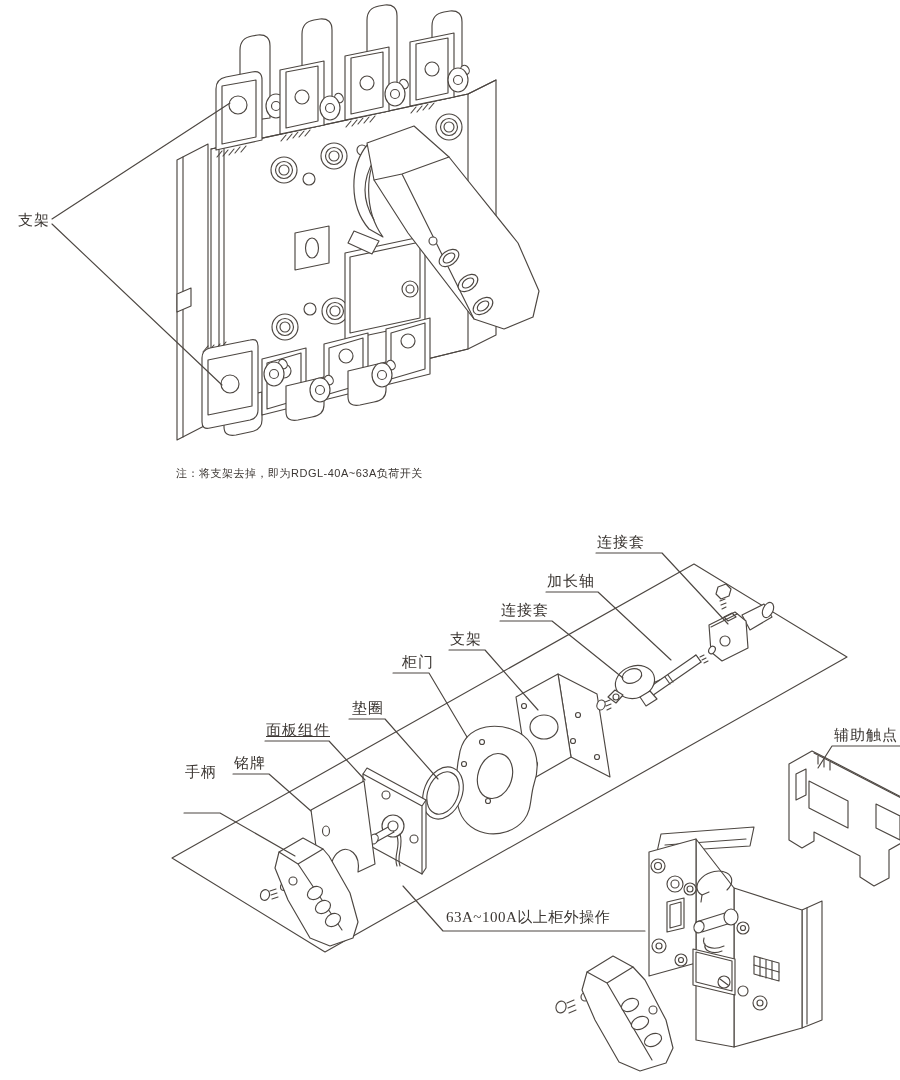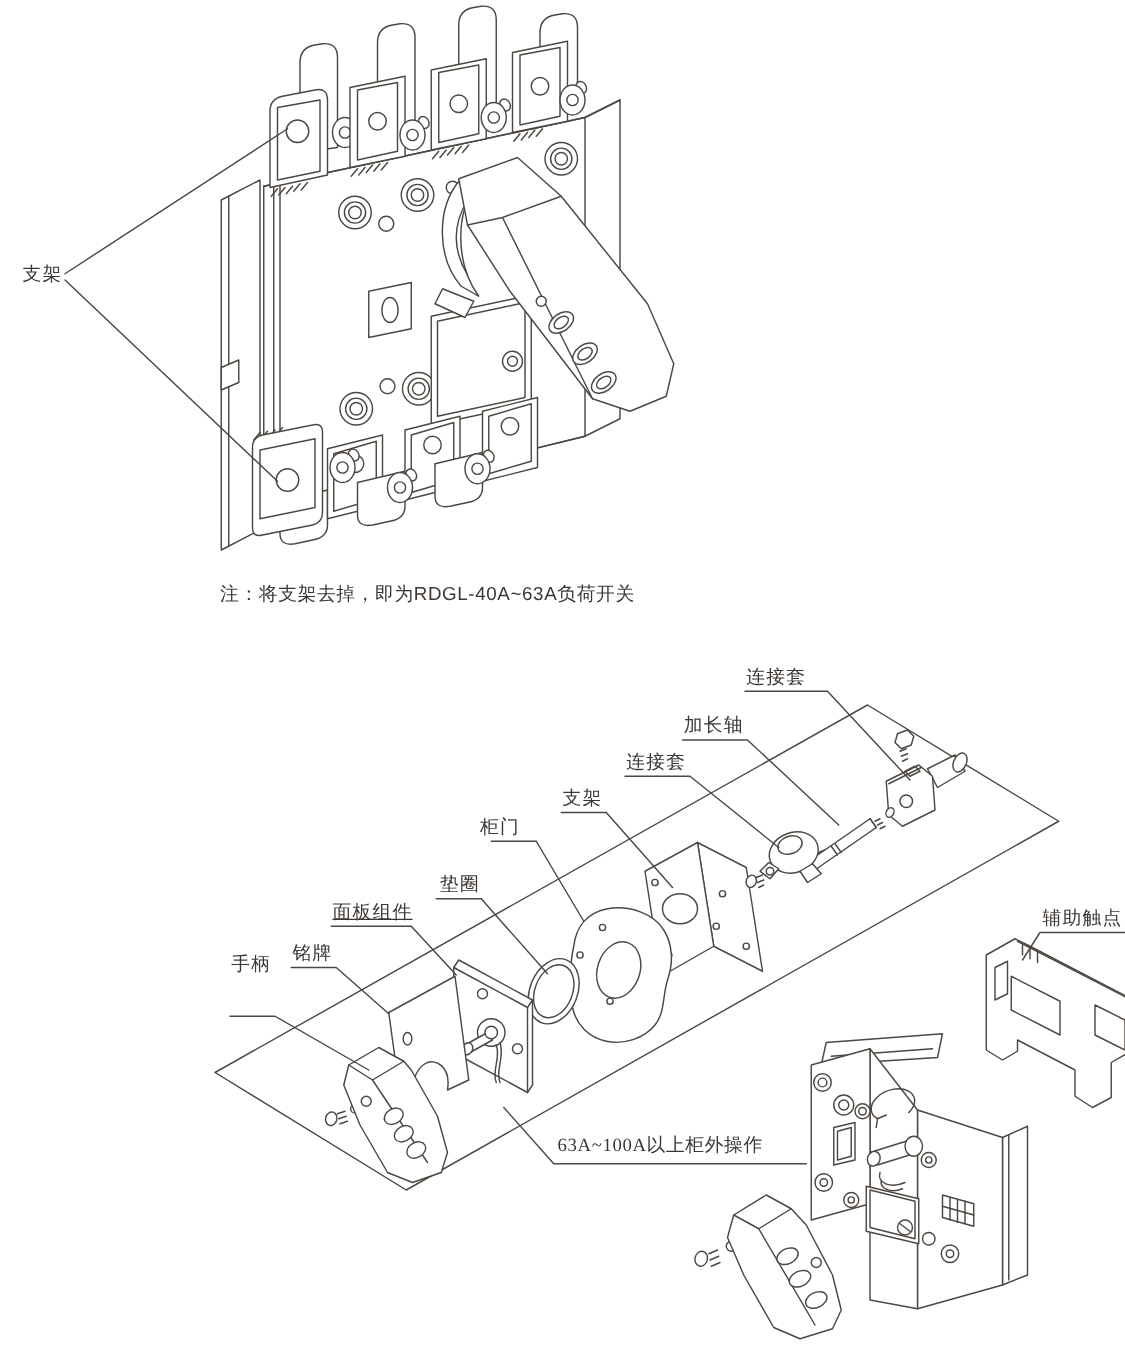--- a/index.html
+++ b/index.html
@@ -7,7 +7,7 @@
          font-family:"Liberation Sans","DejaVu Sans",sans-serif;margin-left:12px;}
   #lineart{position:absolute;left:0;top:0;}
   .lbl{position:absolute;color:#3c3733;font-size:15px;letter-spacing:1px;white-space:nowrap;line-height:1.2;}
-  .note{font-size:15px;letter-spacing:0.5px;}
+  .note{font-size:11px;letter-spacing:0.5px;}
   .cap{font-size:15px;letter-spacing:0.5px;font-family:Liberation Serif, serif;}
   svg .st{fill:none;stroke:#4d4742;stroke-width:1.15;stroke-linejoin:round;stroke-linecap:round;}
   svg .fw{fill:#ffffff;}

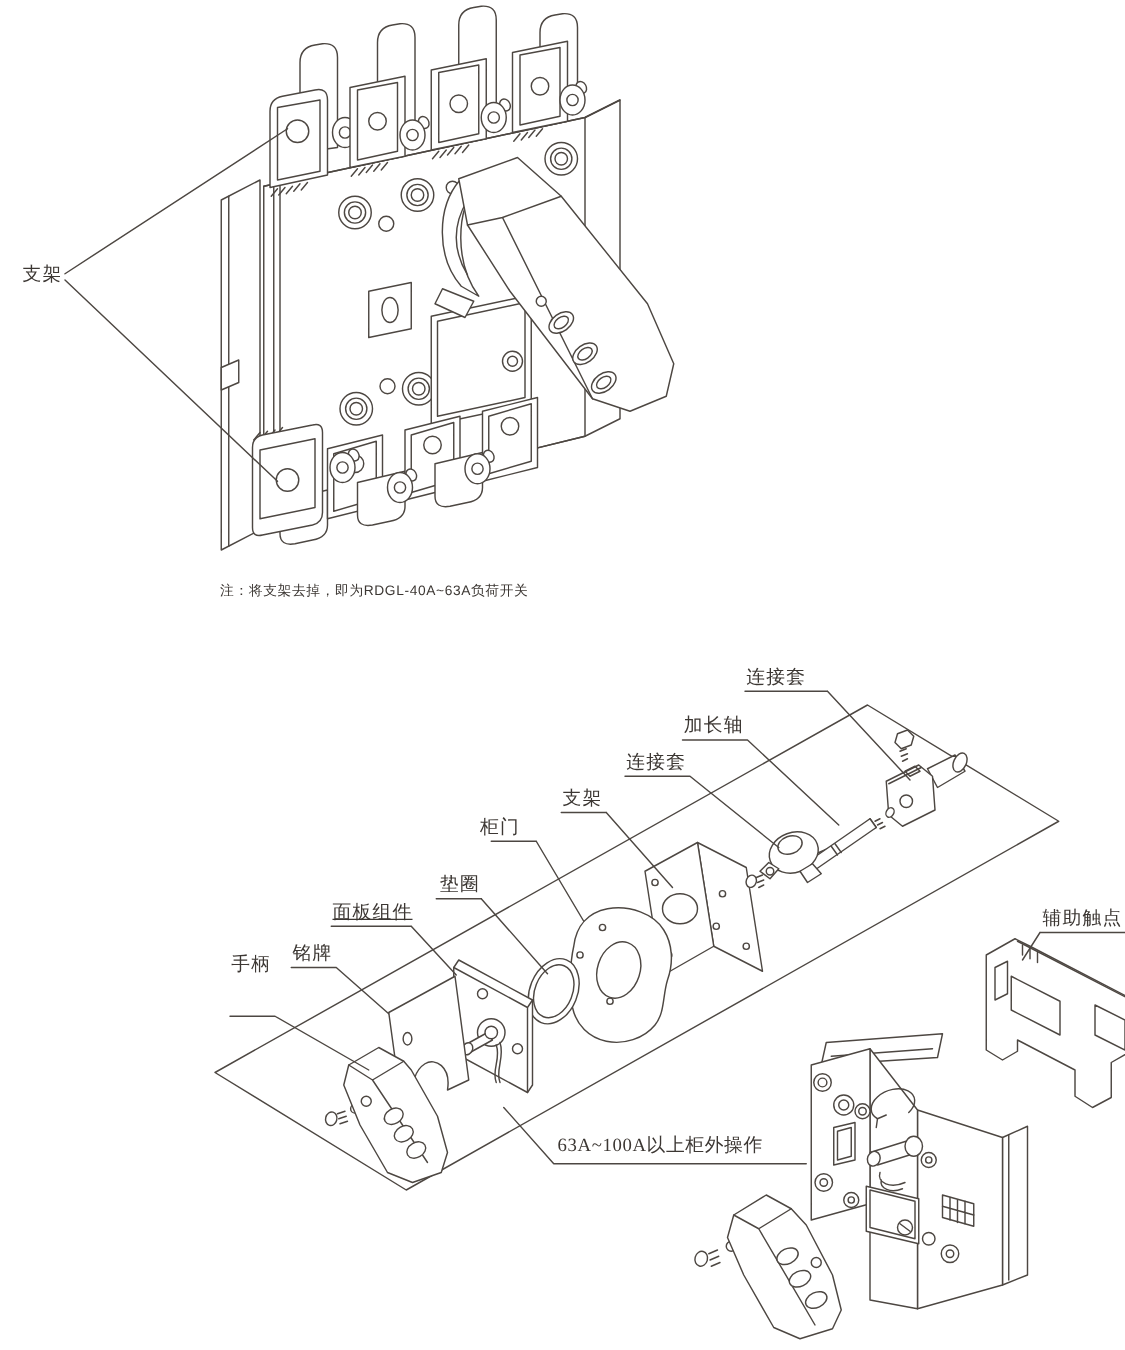--- a/index.html
+++ b/index.html
@@ -331,7 +331,7 @@
 <div class="lbl" style="left:535px;top:572px;">加长轴</div>
 <div class="lbl" style="left:489px;top:601px;">连接套</div>
 <div class="lbl" style="left:438px;top:630px;">支架</div>
-<div class="lbl" style="left:372px;top:653px;">柜门</div>
+<div class="lbl" style="left:390px;top:653px;">柜门</div>
 <div class="lbl" style="left:340px;top:699px;">垫圈</div>
 <div class="lbl" style="left:254px;top:721px;text-decoration:underline;">面板组件</div>
 <div class="lbl" style="left:222px;top:754px;">铭牌</div>

